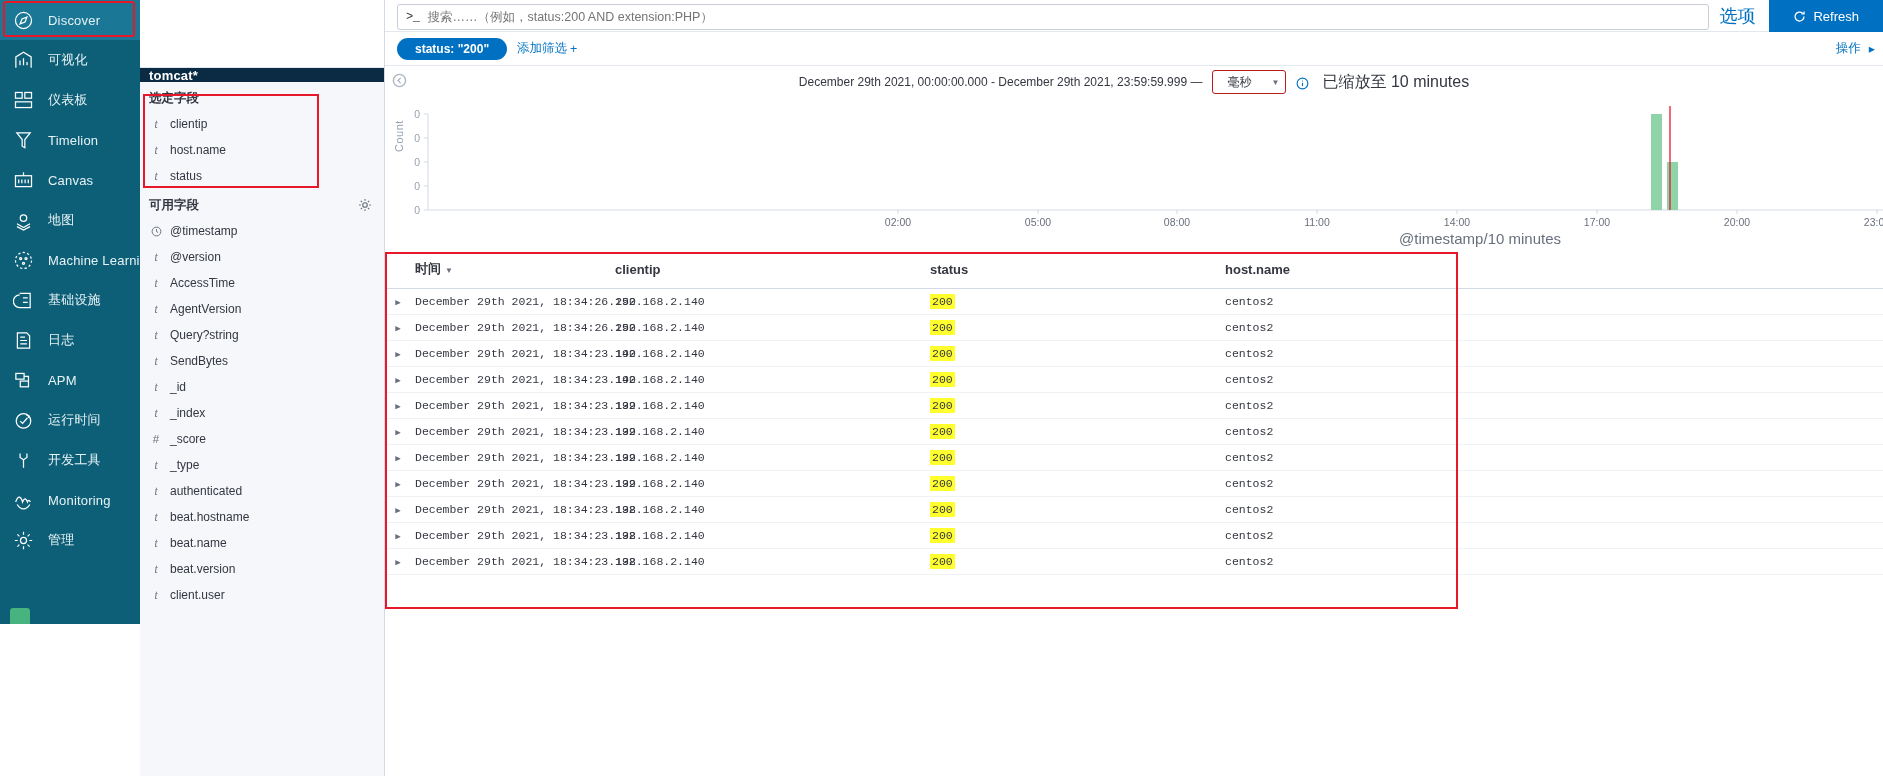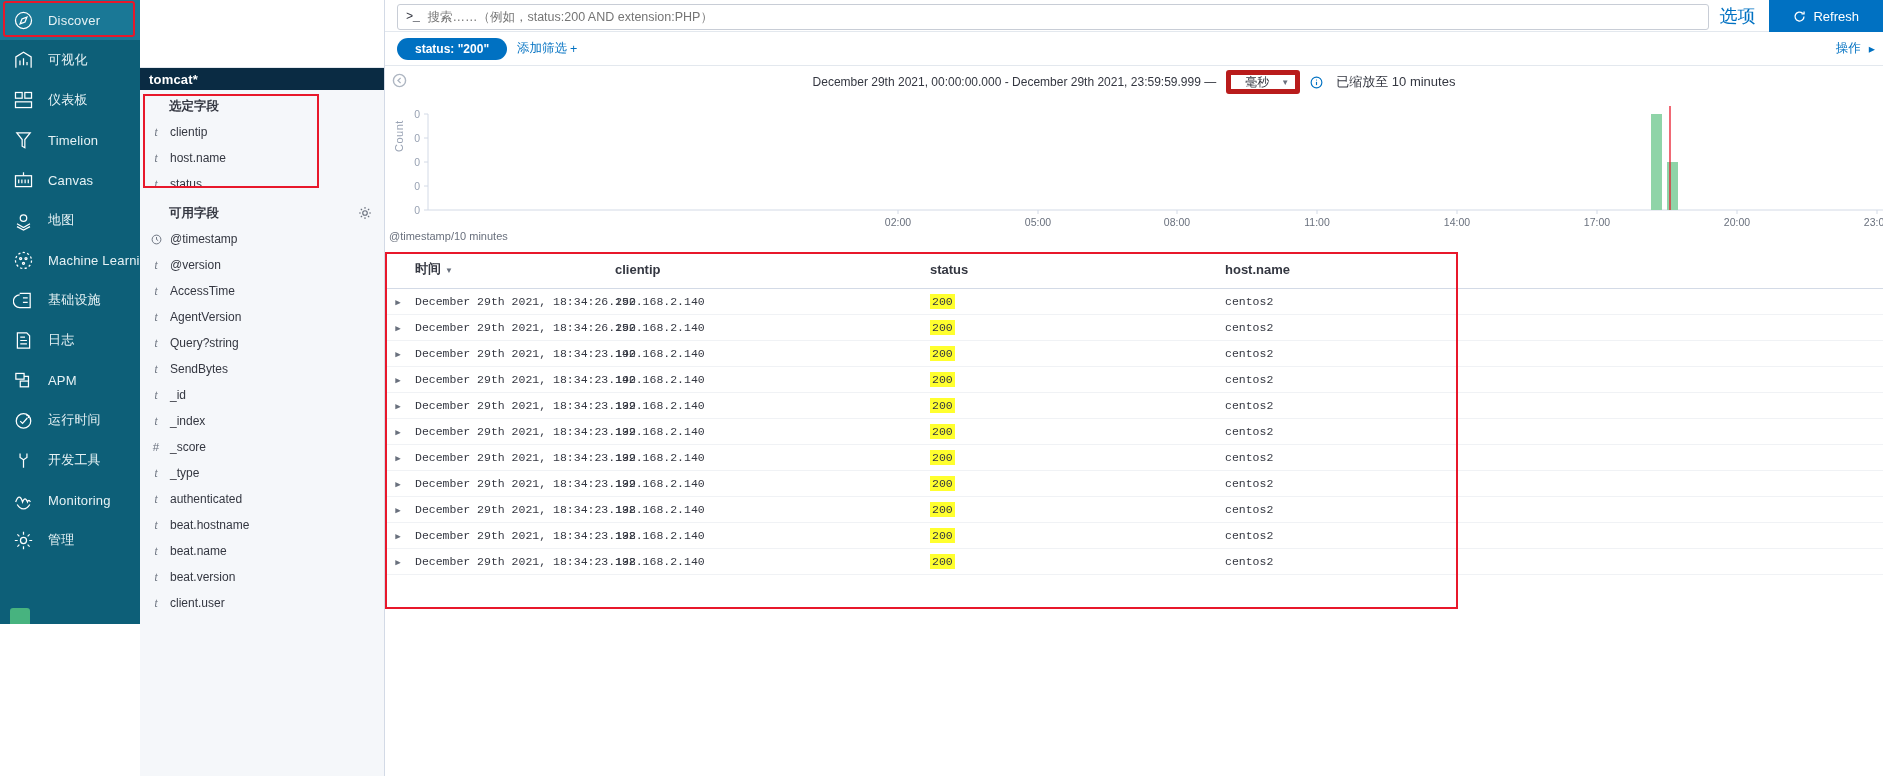--- a/index.html
+++ b/index.html
@@ -55,7 +55,7 @@
   }
   #fields-topgap { height: 68px; background:#ffffff; border-bottom:1px solid #e3e8ee; }
   #index-pattern-bar {
-    height: 22px; background: #0a2b43; color: #ffffff;
+    height: 14px; background: #0a2b43; color: #ffffff;
     display: flex; align-items: center; padding-left: 9px;
     font-size: 13px; font-weight: bold; letter-spacing: .2px;
   }

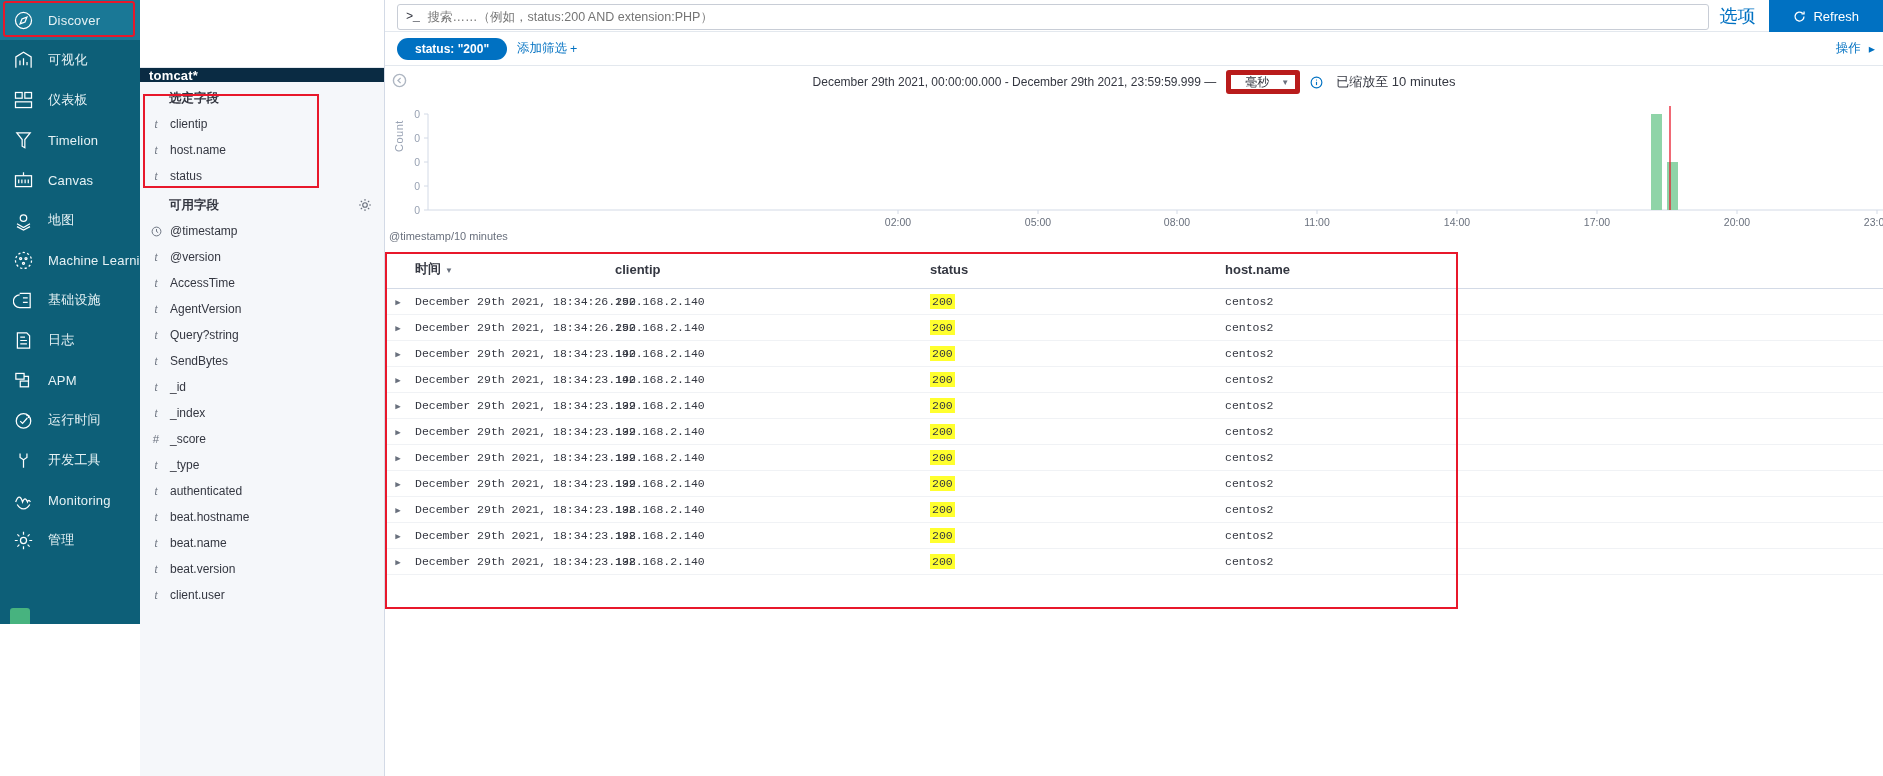--- a/index.html
+++ b/index.html
@@ -134,7 +134,7 @@
   }
   #collapse-chevron svg{width:15px;height:15px;stroke:#aeb6c2;fill:none;stroke-width:1.5;}
   #interval-select {
-    border:5px solid #b91c1c; border-radius:3px; height: 24px; min-width: 74px;
+    border:1px solid #b91c1c; border-radius:3px; height: 24px; min-width: 74px;
     display:flex; align-items:center; justify-content:space-between;
     padding: 0 6px 0 14px; font-size:12px; background:#fff; cursor:pointer; color:#343741;text-align:right;
   }

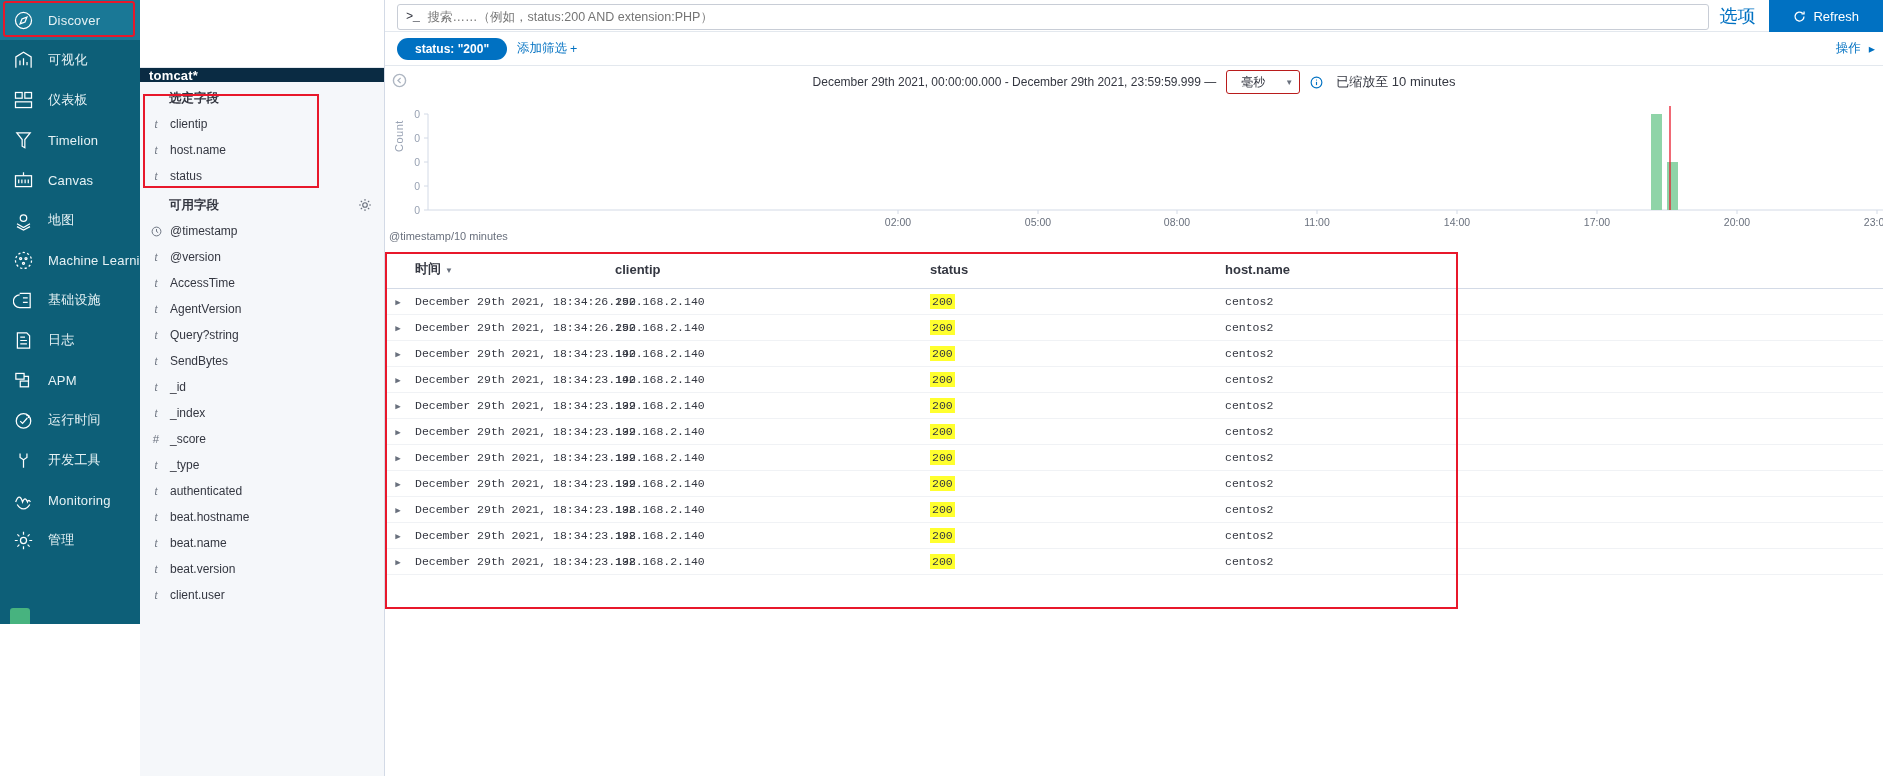--- a/index.html
+++ b/index.html
@@ -139,7 +139,7 @@
     padding: 0 6px 0 14px; font-size:12px; background:#fff; cursor:pointer; color:#343741;text-align:right;
   }
   #interval-select .caret { font-size:8px; color:#69707d; margin-left:10px;}
-  #scaled-note { display:flex; align-items:center; gap:13px; font-size:13px; color:#343741;}
+  #scaled-note { display:flex; align-items:center; gap:13px; font-size:16px; color:#343741;}
   #scaled-note .info-ico { width:13px;height:13px; }
   #scaled-note .info-ico svg{width:13px;height:13px;stroke:#0071c2;fill:none;stroke-width:1.4;}
 

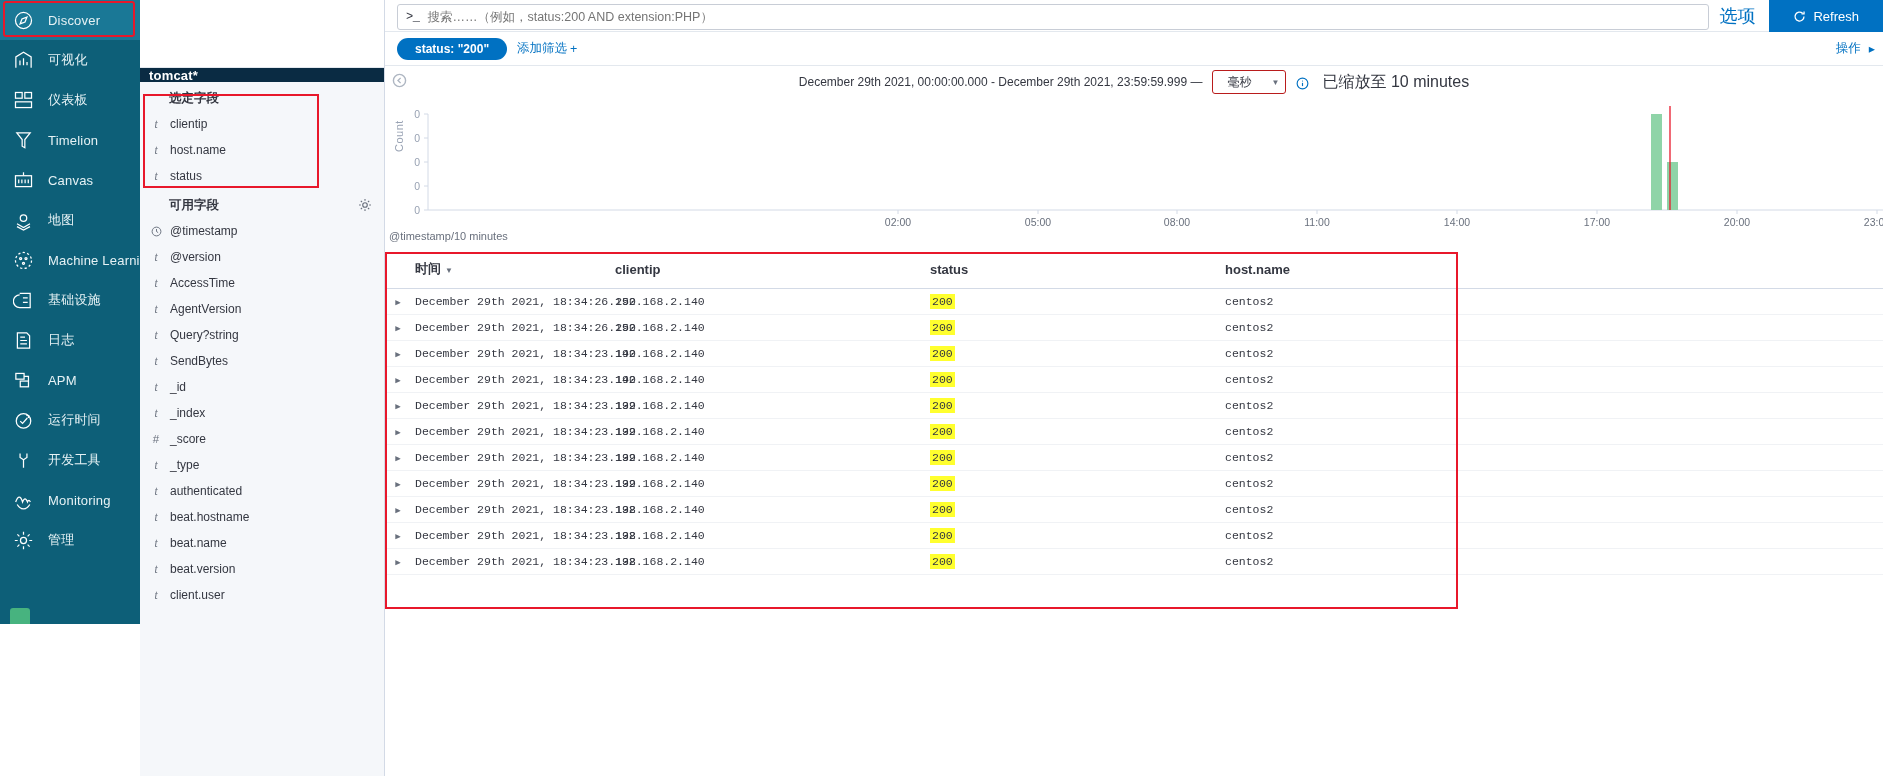--- a/index.html
+++ b/index.html
@@ -62,7 +62,7 @@
   .fields-section-head {
     display:flex; align-items:center; justify-content:space-between;
     padding: 8px 10px 4px 9px;
-    font-size: 12.5px; color: #343741; font-weight: 600; margin-left: 20px;
+    font-size: 12.5px; color: #343741; font-weight: 600;
   }
   .field-row {
     display: flex; align-items: center; gap: 9px;

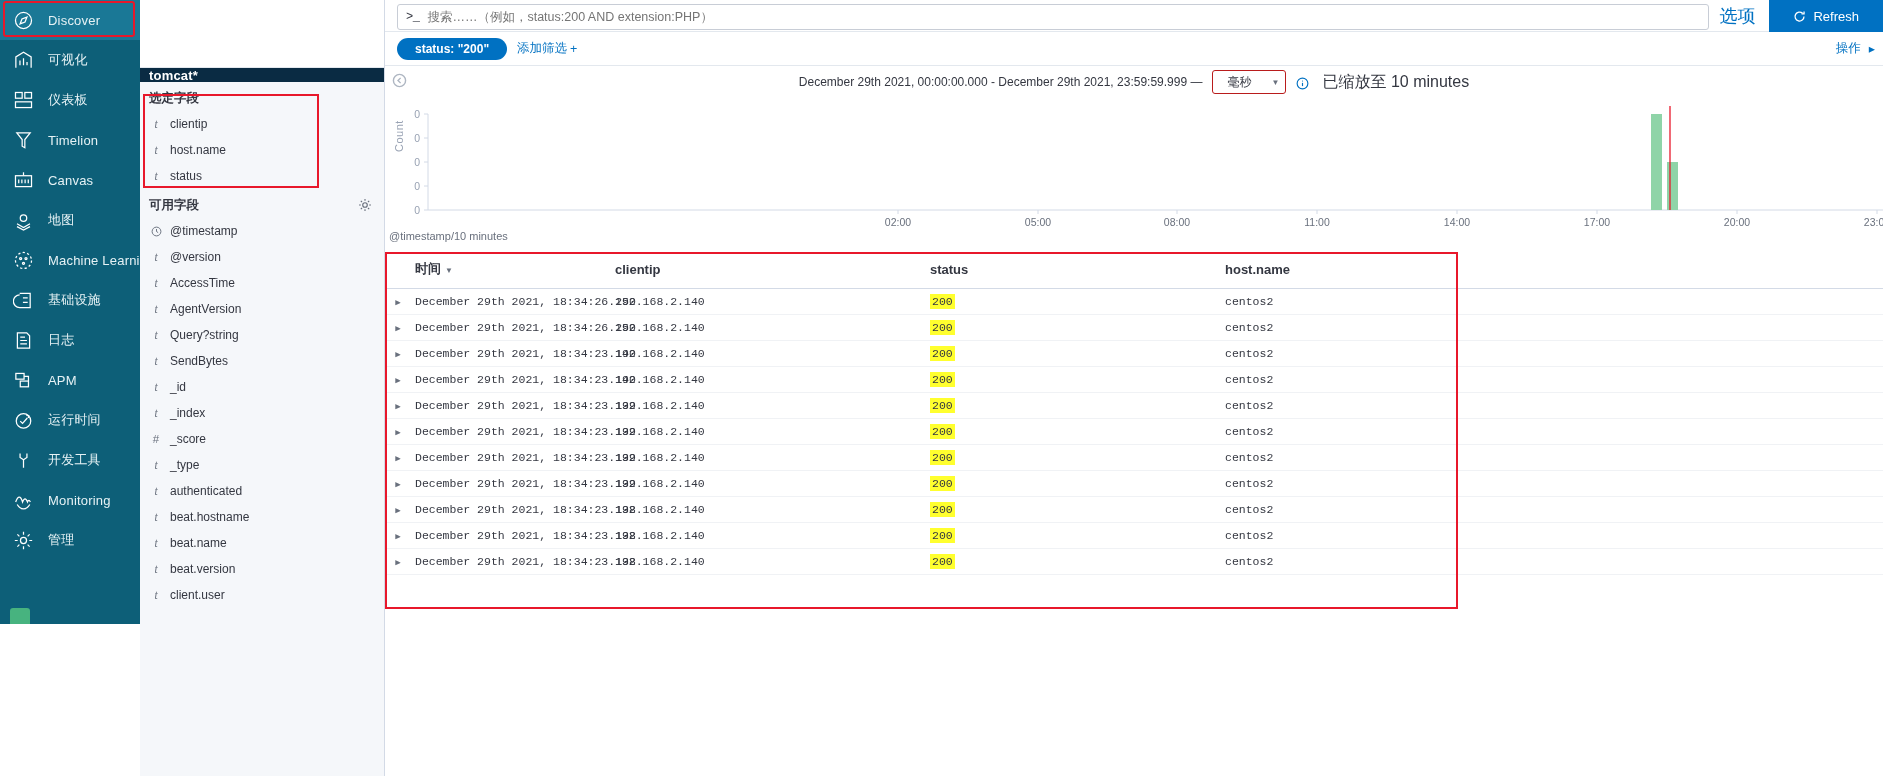--- a/index.html
+++ b/index.html
@@ -152,8 +152,8 @@
   }
   #chart-svg { position:absolute; left:0; top:0; }
   #chart-xlabel {
-    position:absolute; top: 132px; left:4px; width: 1160px; text-align:left;
-    font-size: 11px; color: #69707d;
+    position:absolute; top: 132px; left:16px; width: 1160px; text-align:right;
+    font-size: 15px; color: #69707d;
   }
 
   

